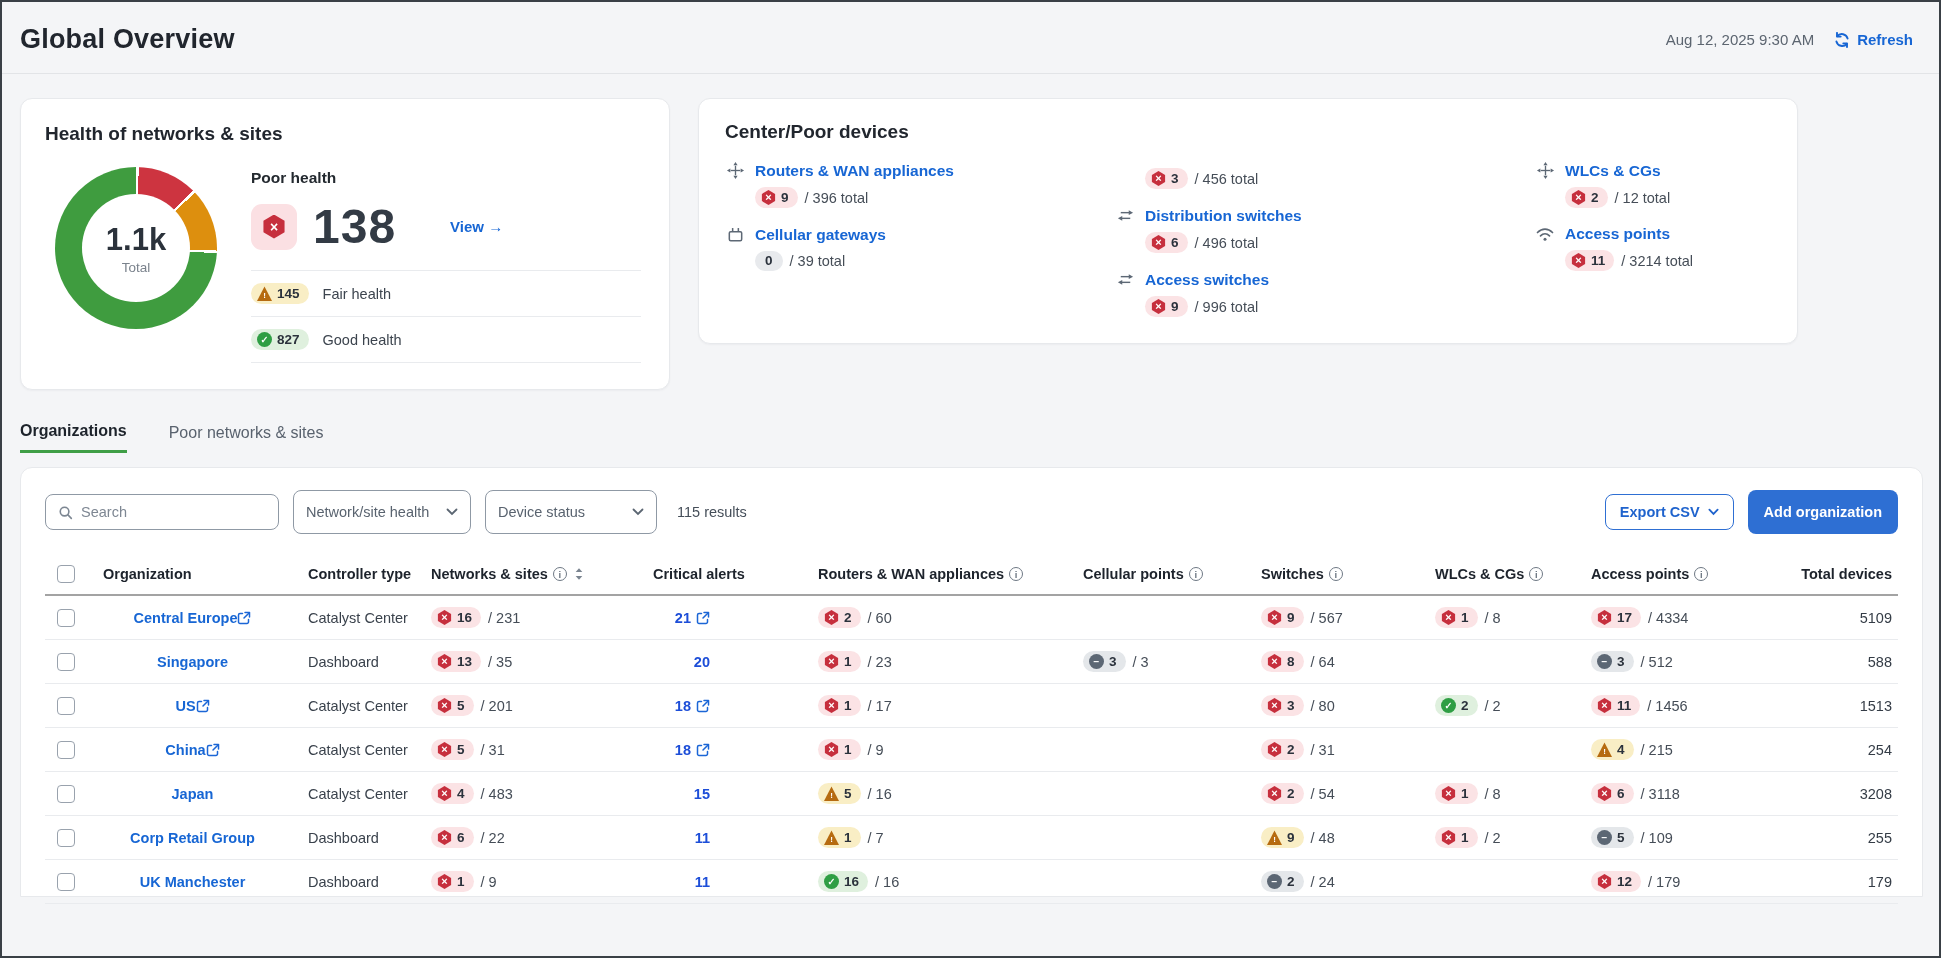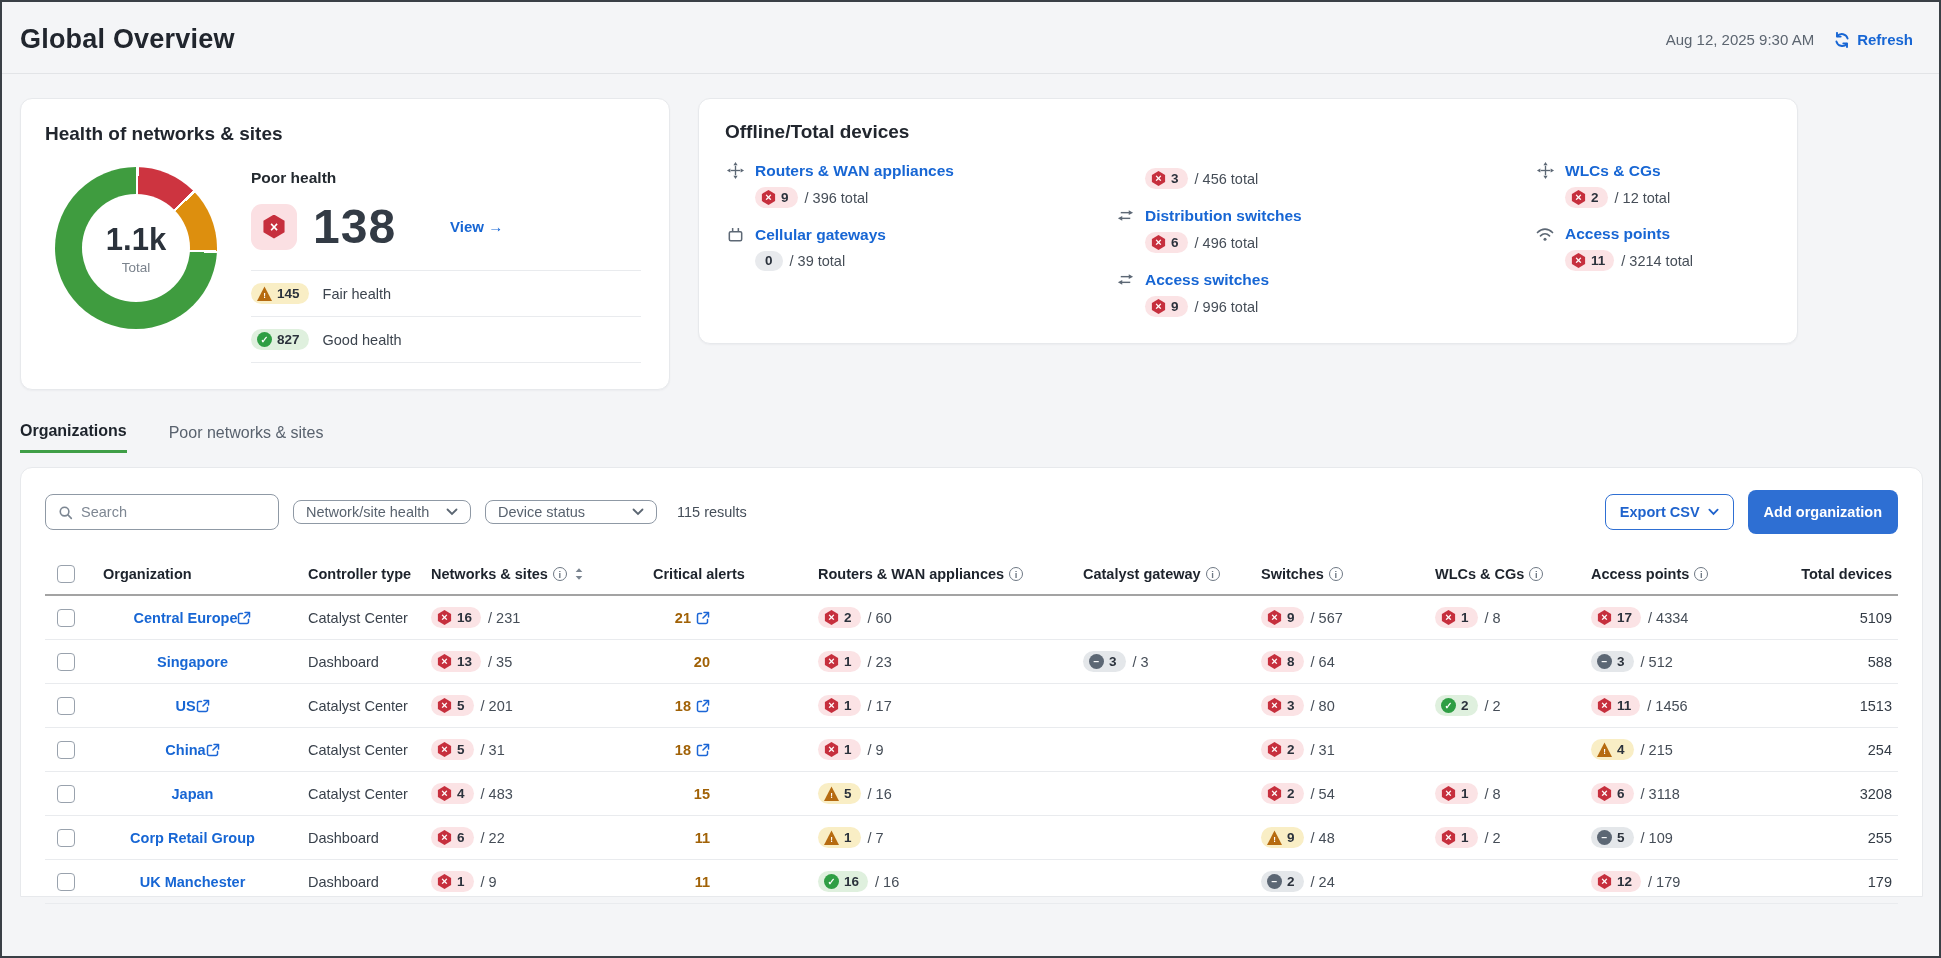--- a/index.html
+++ b/index.html
@@ -179,7 +179,7 @@
     </div>
 
     <div class="card offline-card">
-      <div class="card-title">Offline/Total devices</div>
+      <div class="card-title">Center/Poor devices</div>
       <div class="dev-grid" id="devGrid">
           <div class="dev-col">
       <div class="dev-item">

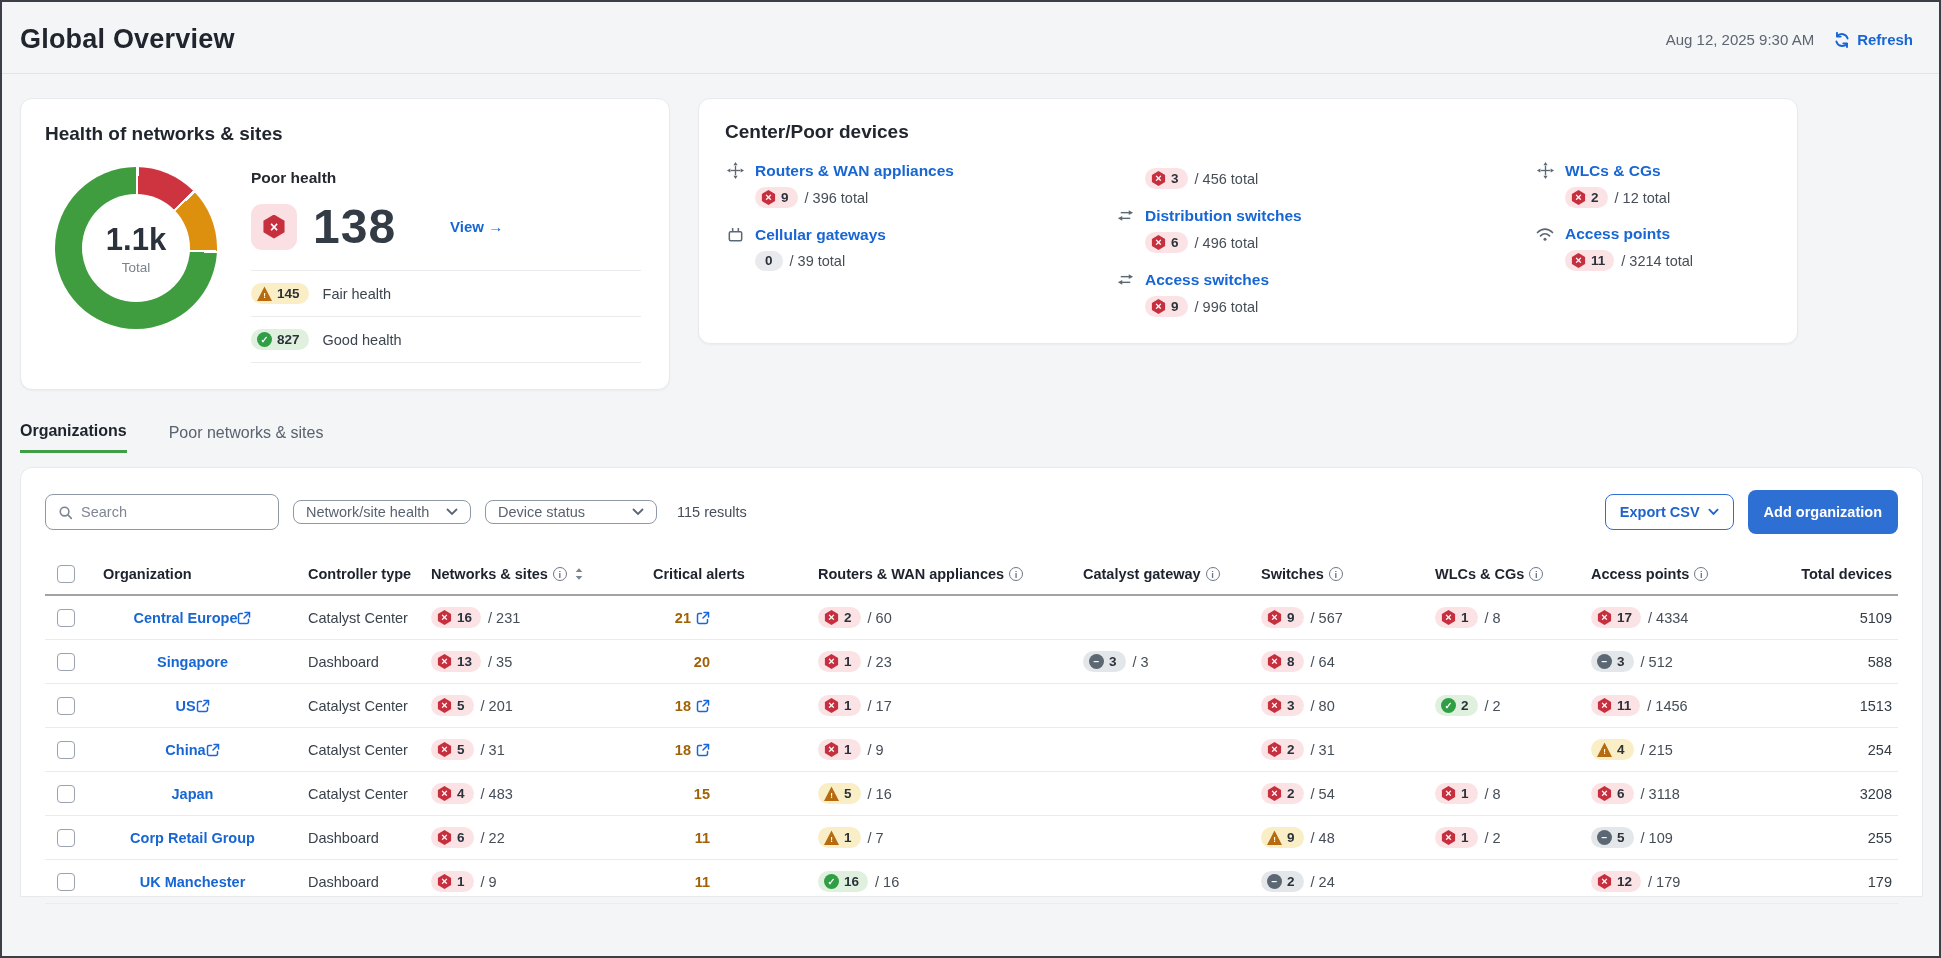--- a/index.html
+++ b/index.html
@@ -91,7 +91,7 @@
   .searchbox { display:flex; align-items:center; gap:8px; width:234px; height:36px; border:1.5px solid #8f99a5; border-radius:8px; padding:0 12px; background:#fff; }
   .searchbox input { border:none; outline:none; font-size:14.5px; color:#39414b; width:100%; font-family:inherit; background:transparent; }
   .searchbox input::placeholder { color:#7e8793; }
-  .filter { display:flex; align-items:center; justify-content:space-between; height:24px; border:1.5px solid #8f99a5; border-radius:8px; padding:0 12px; color:#59636f; font-size:14.5px; background:#fff; cursor:pointer; font-family:inherit; }
+  .filter { display:flex; align-items:center; justify-content:space-between; height:44px; border:1.5px solid #8f99a5; border-radius:8px; padding:0 12px; color:#59636f; font-size:14.5px; background:#fff; cursor:pointer; font-family:inherit; }
   .filter.f1 { width:178px; }
   .filter.f2 { width:172px; }
   .results { font-size:14.5px; color:#454e59; margin-left:6px; }

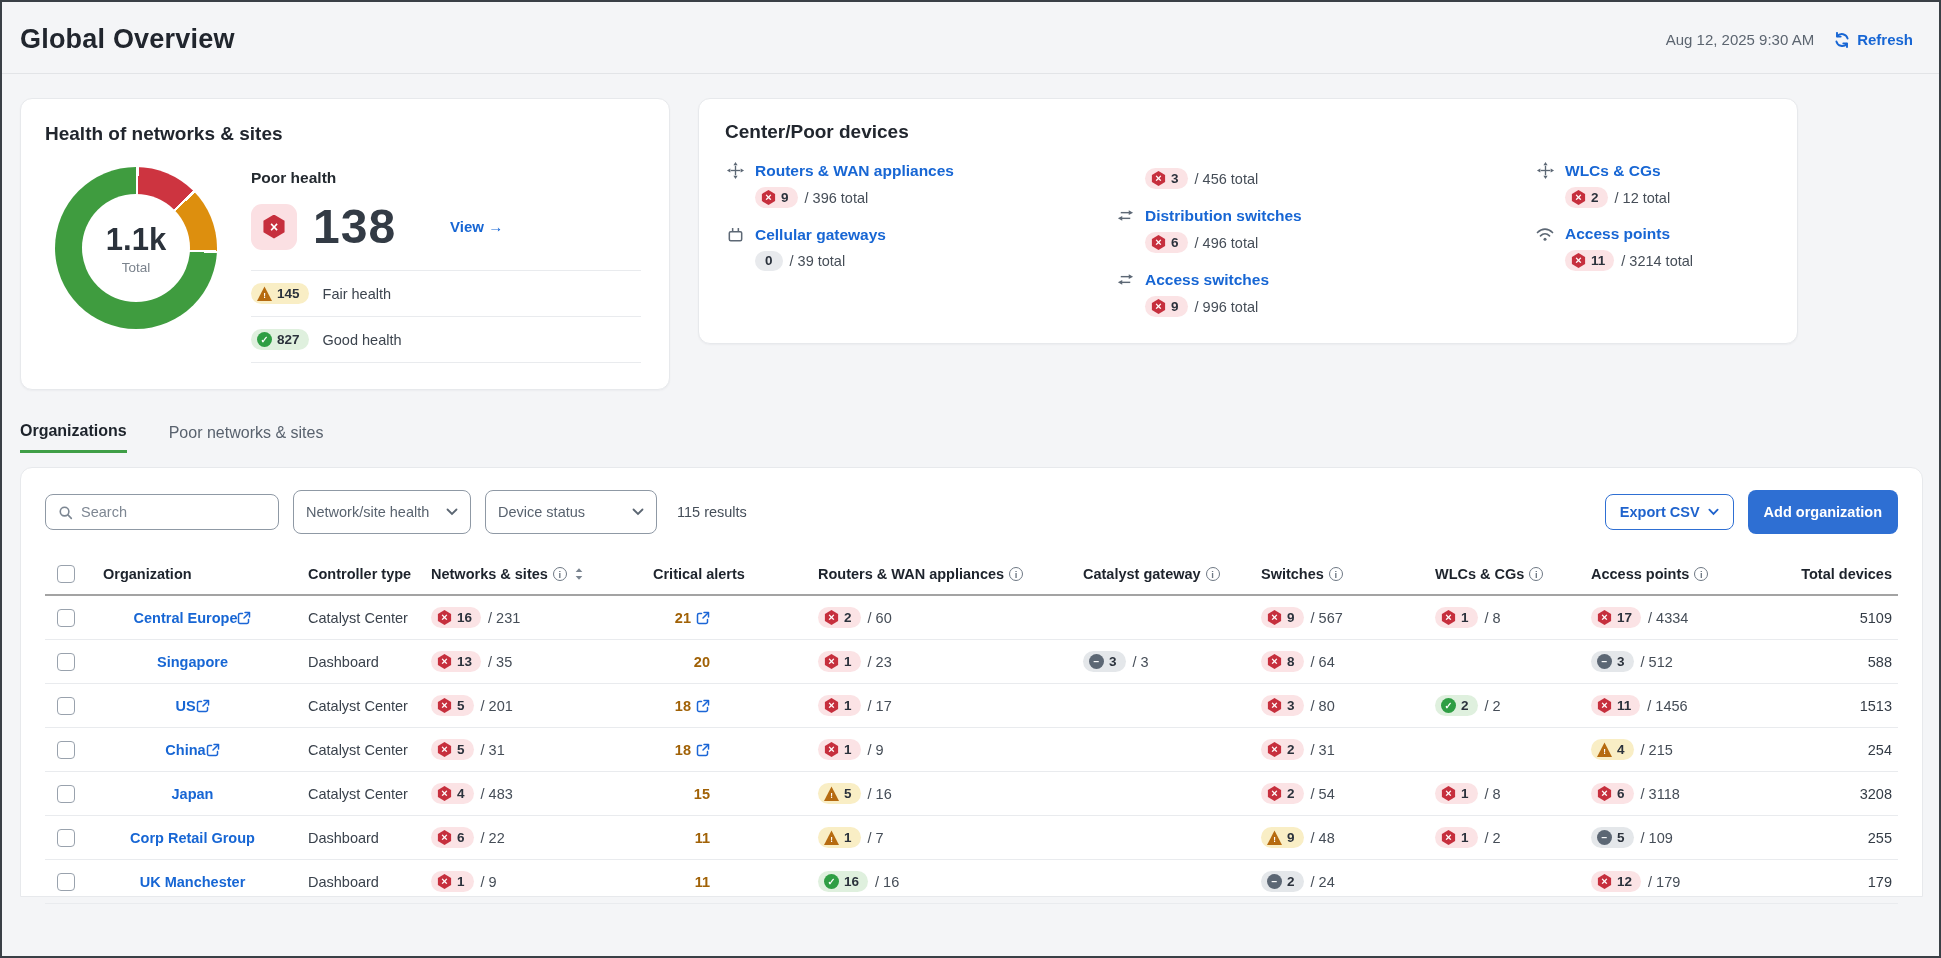--- a/index.html
+++ b/index.html
@@ -394,7 +394,7 @@
           <span class="info-i">i</span>
         </div>
         <div class="th">
-          <span>Catalyst gateway</span>
+          <span>Cellular points</span>
           <span class="info-i">i</span>
         </div>
         <div class="th">

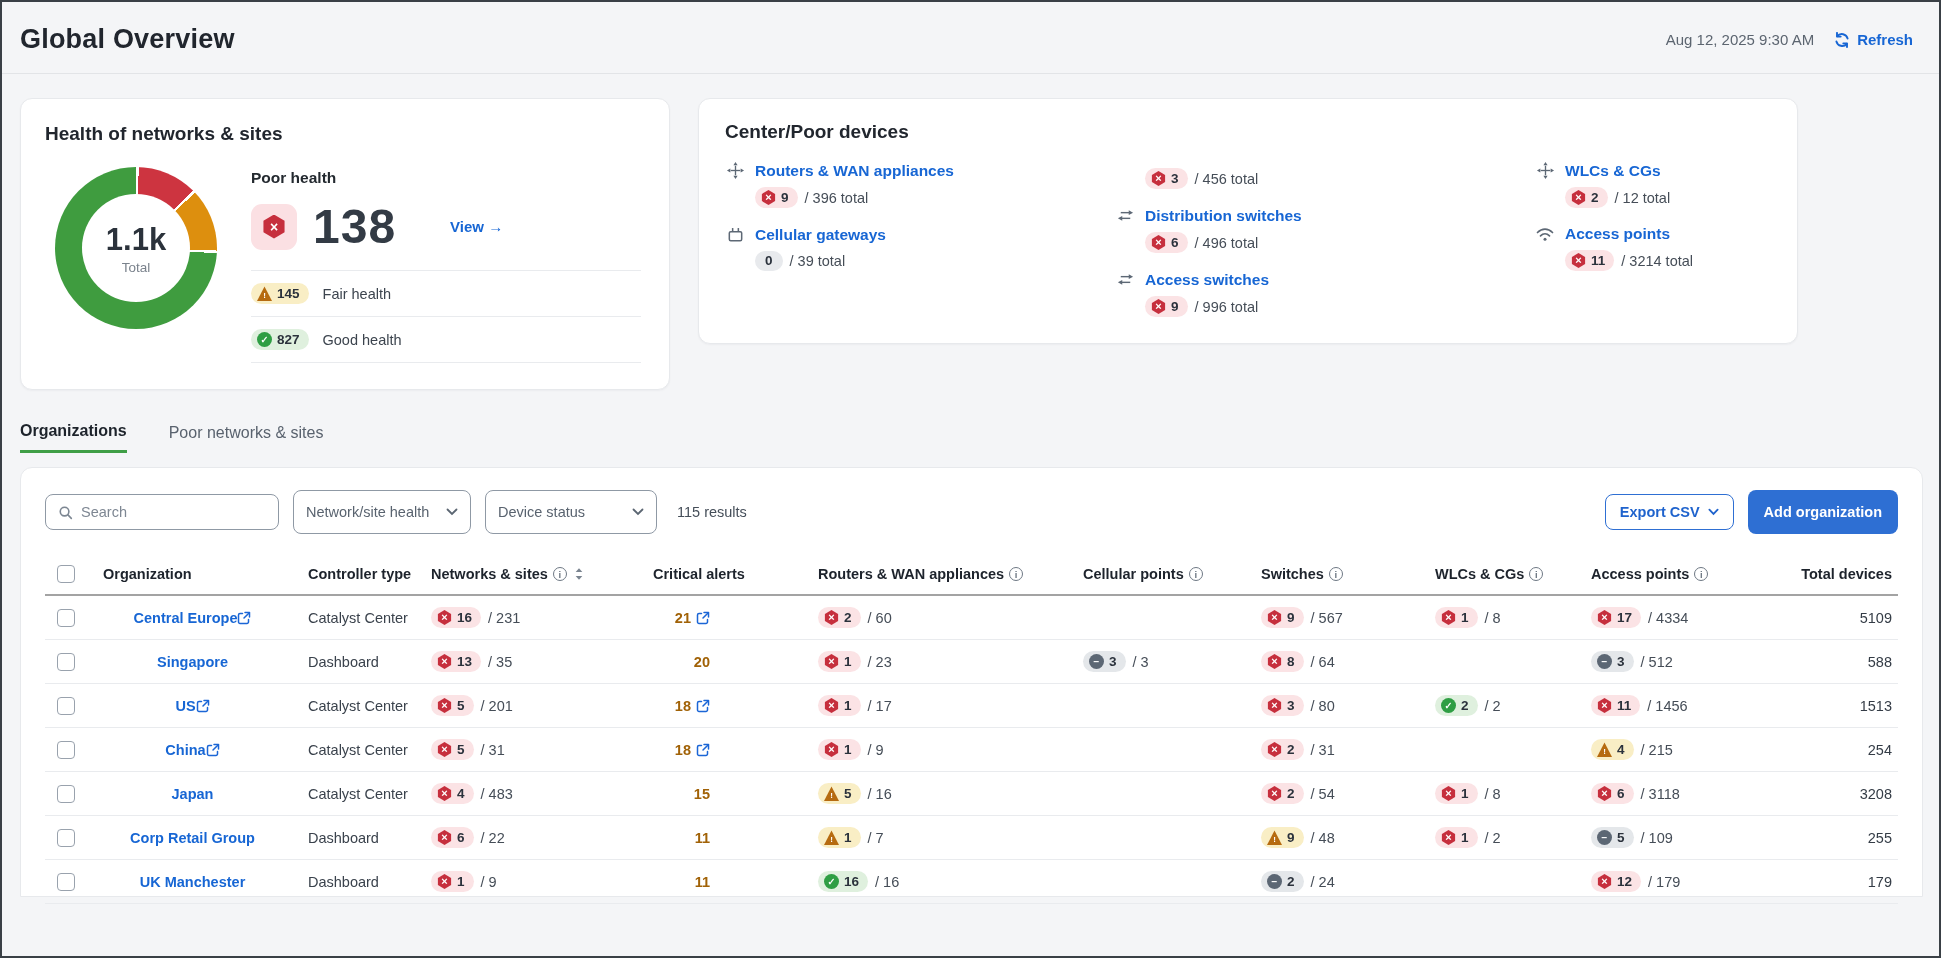--- a/index.html
+++ b/index.html
@@ -111,7 +111,7 @@
   .cell.org { justify-content:center; padding-right:26px; }
   .org-link { color:#1766d4; font-weight:700; font-size:14.5px; text-decoration:none; cursor:pointer; }
   .cell.alerts { justify-content:flex-end; gap:5px; padding-right:108px; }
-  .alert-link { color:#a16207; font-weight:700; font-size:14.5px; text-decoration:none; cursor:pointer; }
+  .alert-link { color:#1d4ed8; font-weight:700; font-size:14.5px; text-decoration:none; cursor:pointer; }
   .ext { display:inline-flex; cursor:pointer; }
   .cell.total { font-size:14.5px; color:#343c46; }
   .sort-ic { display:inline-flex; flex-direction:column; cursor:pointer; margin-left:2px; }

